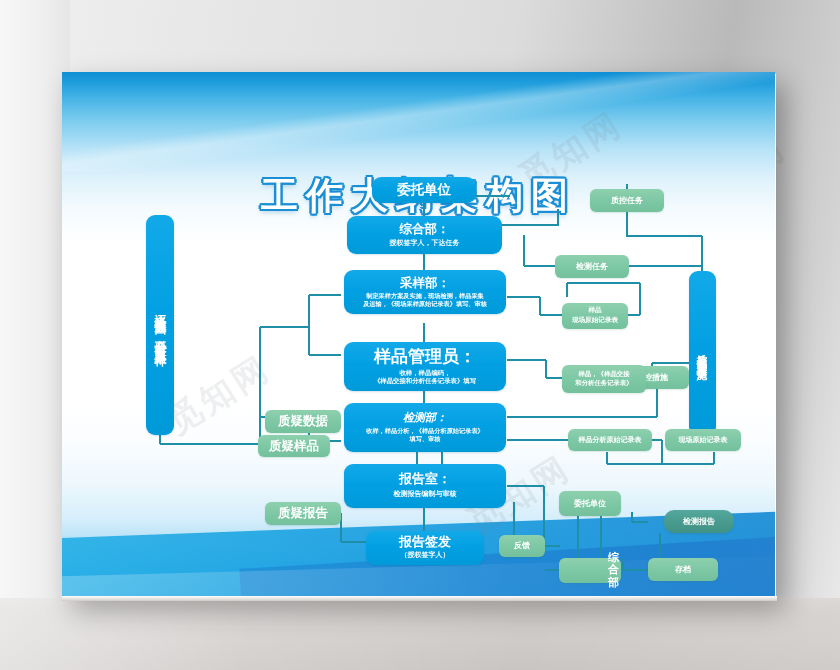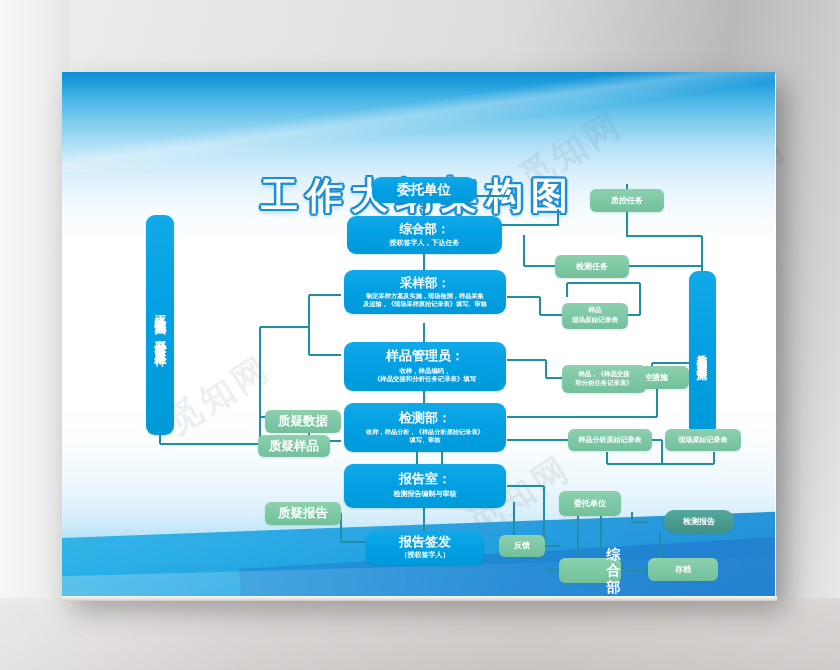--- a/index.html
+++ b/index.html
@@ -302,7 +302,7 @@
     </div>
 
     <div class="node blue" style="left:282px;top:270px;width:162px;height:49px;">
-      <div class="t1" style="font-size:13px;font-family:Liberation Mono, monospace;">样品管理员：</div>
+      <div class="t1" style="font-size:17px;">样品管理员：</div>
       <div class="t2" style="font-size:6.4px;margin-top:2px;white-space:pre-line;">收样，样品编码，
 《样品交接和分析任务记录表》填写</div>
     </div>

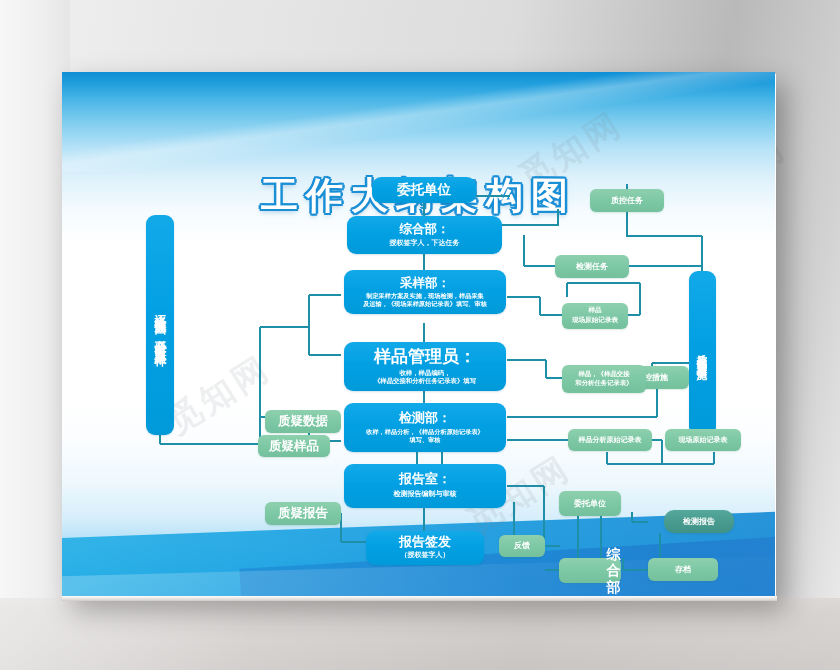--- a/index.html
+++ b/index.html
@@ -308,7 +308,7 @@
     </div>
 
     <div class="node blue" style="left:282px;top:331px;width:162px;height:49px;">
-      <div class="t1" style="font-size:13px;">检测部：</div>
+      <div class="t1" style="font-size:11px;font-style:italic;">检测部：</div>
       <div class="t2" style="font-size:6.2px;margin-top:2px;white-space:pre-line;">收样，样品分析，《样品分析原始记录表》
 填写、审核</div>
     </div>

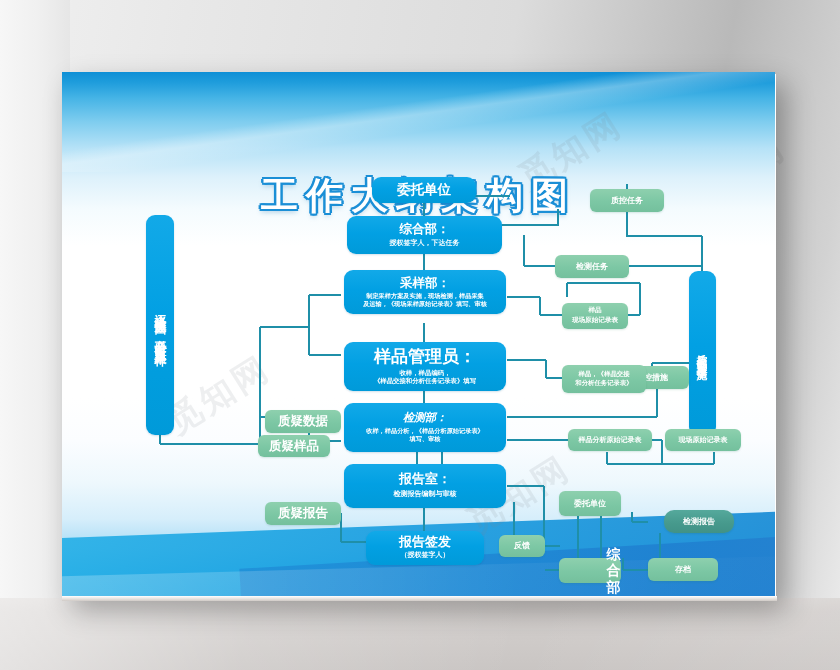--- a/index.html
+++ b/index.html
@@ -388,7 +388,7 @@
     </div>
 
     <div class="node green" style="left:497px;top:486px;width:62px;height:25px;">
-      <div class="t1" style="font-size:14px;margin-left:47px;">综合部</div>
+      <div class="t1" style="font-size:11px;margin-left:47px;">综合部</div>
     </div>
 
     <div class="node teal" style="left:586px;top:438px;width:70px;height:23px;">

